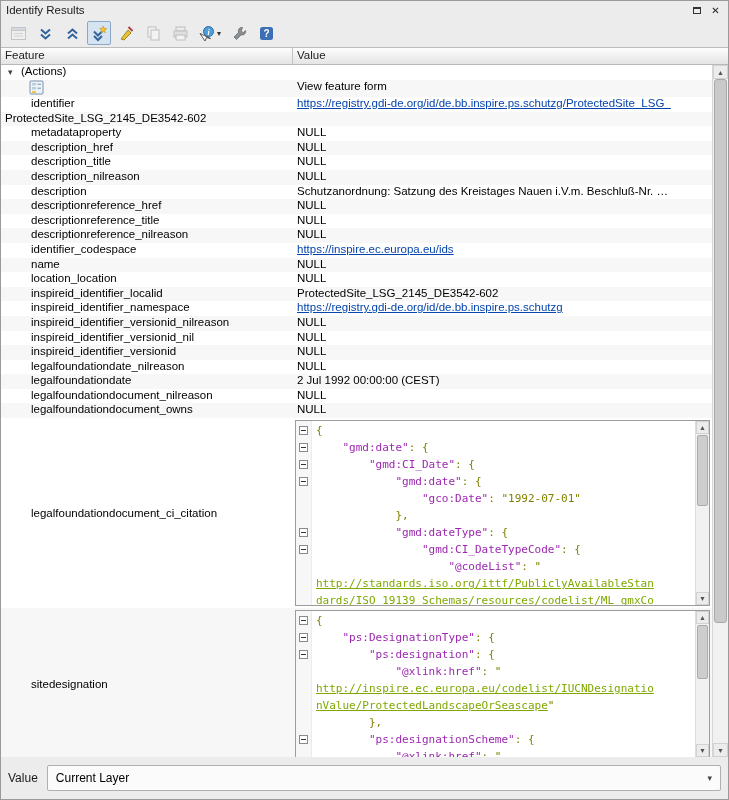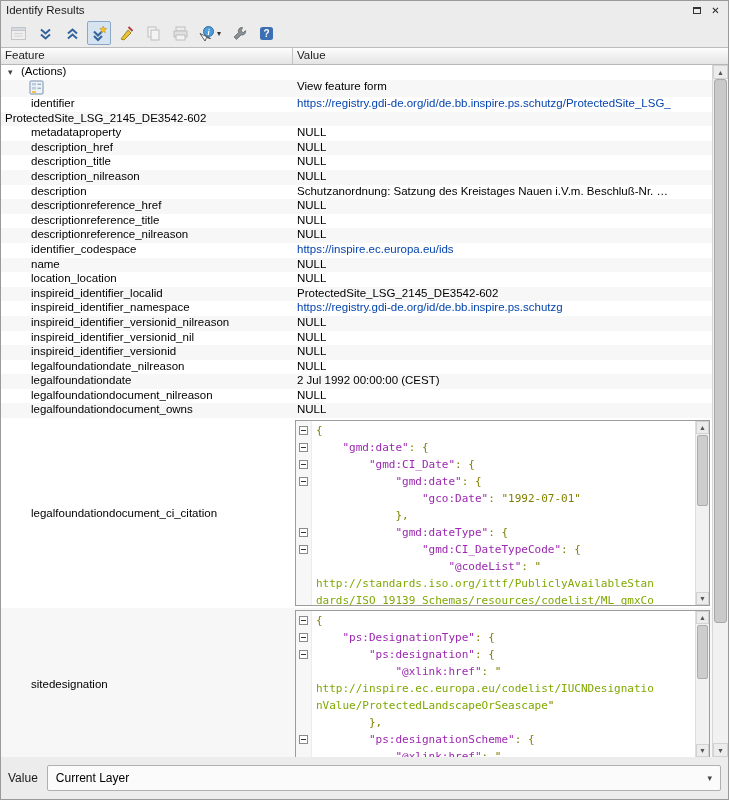--- a/index.html
+++ b/index.html
@@ -38,7 +38,7 @@
   .row.action{height:17px}
   .row.action .fcell{padding-left:28px}
   .row.action .ficon{display:inline-block;vertical-align:middle}
-  .link{color:var(--link,#0645ad);cursor:pointer}
+  .link{color:var(--link,#0645ad);text-decoration:underline;cursor:pointer}
 
   
   .row.coderow{align-items:center}

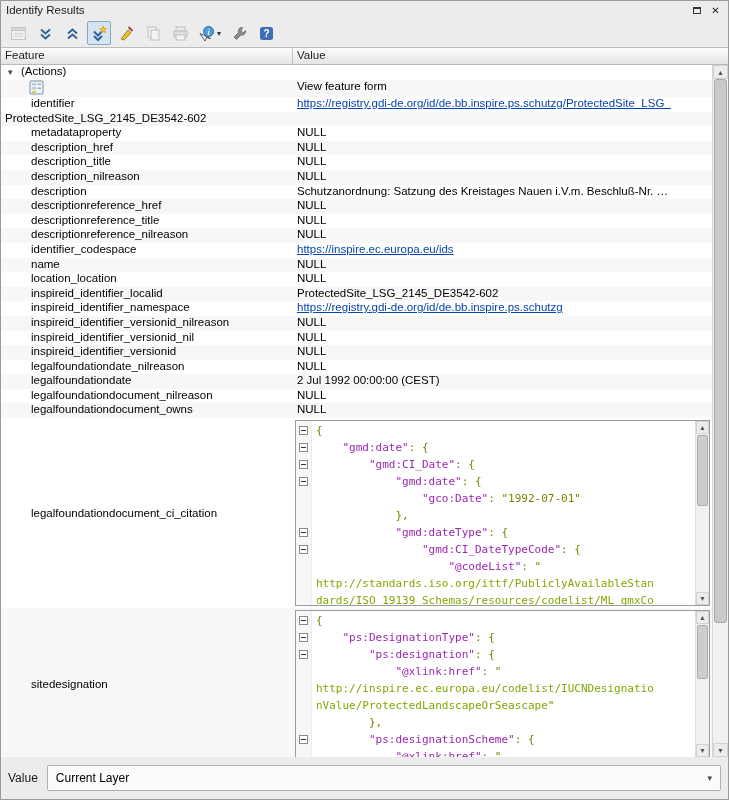--- a/index.html
+++ b/index.html
@@ -54,7 +54,7 @@
   .c-k{color:var(--code-key,#9c27b0)}
   .c-p{color:var(--code-punct,#808000)}
   .c-v{color:var(--code-string,#808000)}
-  .c-u{color:var(--code-url,#7fa800);}
+  .c-u{color:var(--code-url,#7fa800);text-decoration:underline}
 
   
   .wsb{position:absolute;right:0;top:0;bottom:0;width:14px;display:flex;flex-direction:column;background:#f1f1f1;border-left:1px solid #dcdcdc}

